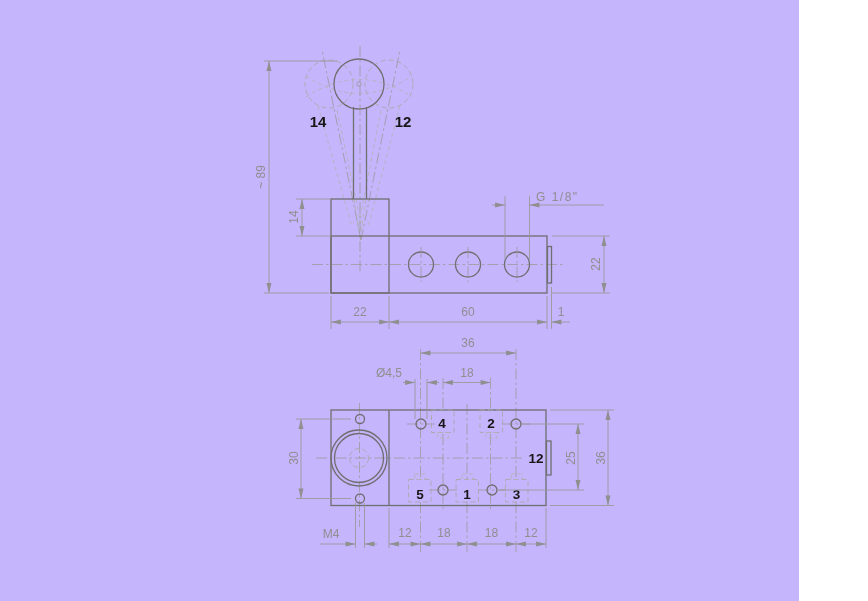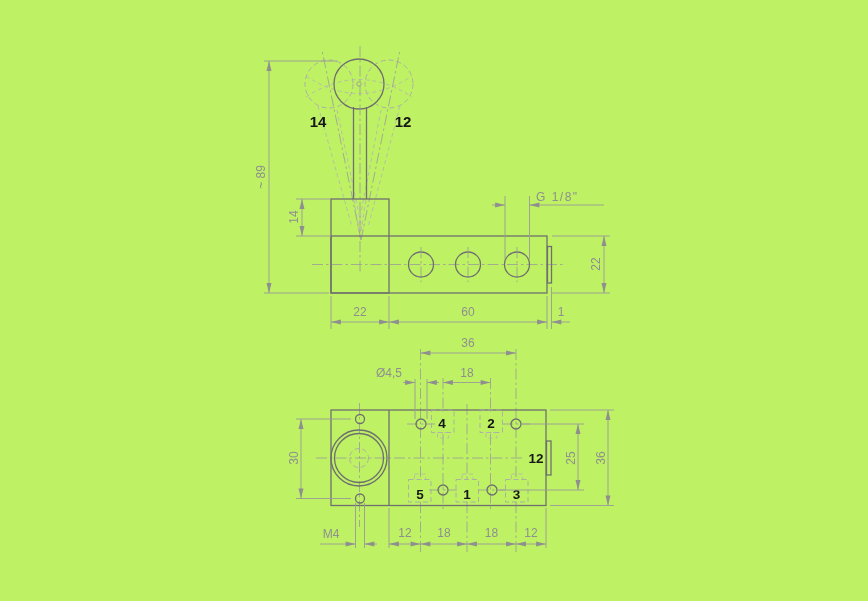--- a/index.html
+++ b/index.html
@@ -3,7 +3,7 @@
 <meta charset="utf-8">
 <style>
   html,body{margin:0;padding:0;background:#ffffff;}
-  .stage{position:relative;width:868px;height:601px;background:#bef264;overflow:hidden;
+  .stage{position:relative;width:799px;height:601px;background:#c4b5fd;overflow:hidden;
          font-family:"Liberation Sans", sans-serif;}
   svg{position:absolute;left:0;top:0;}
   

